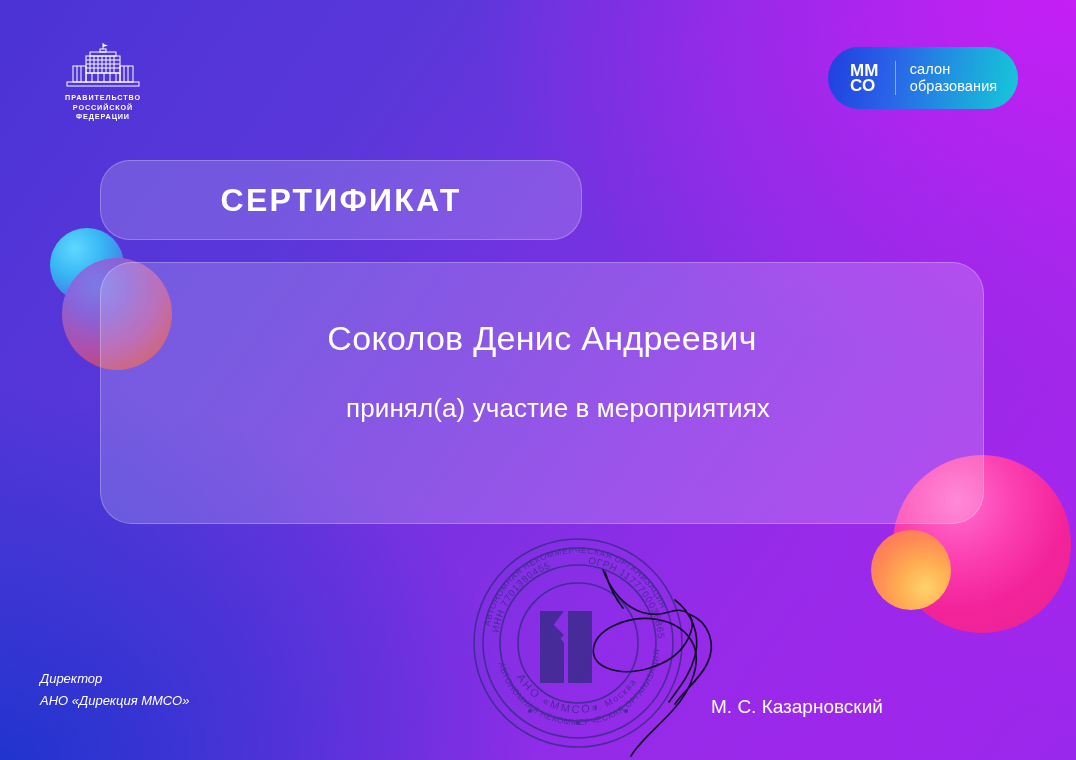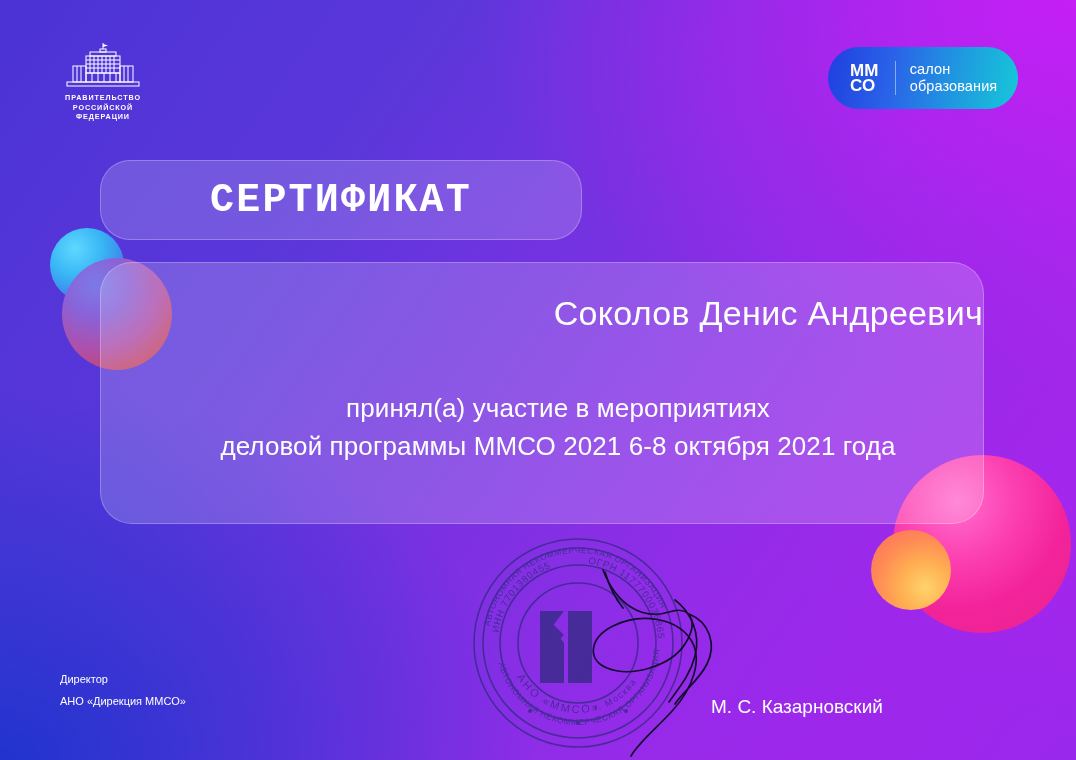--- a/index.html
+++ b/index.html
@@ -85,9 +85,8 @@
     display: flex; align-items: center; justify-content: center;
   }
   #title-text {
-    color: #ffffff; font-size: 40px; font-weight: bold;
+    color: #ffffff; font-size: 32px; font-weight: bold;
     letter-spacing: 2.2px;
-    font-family: Liberation Mono, monospace;
   }
 
   

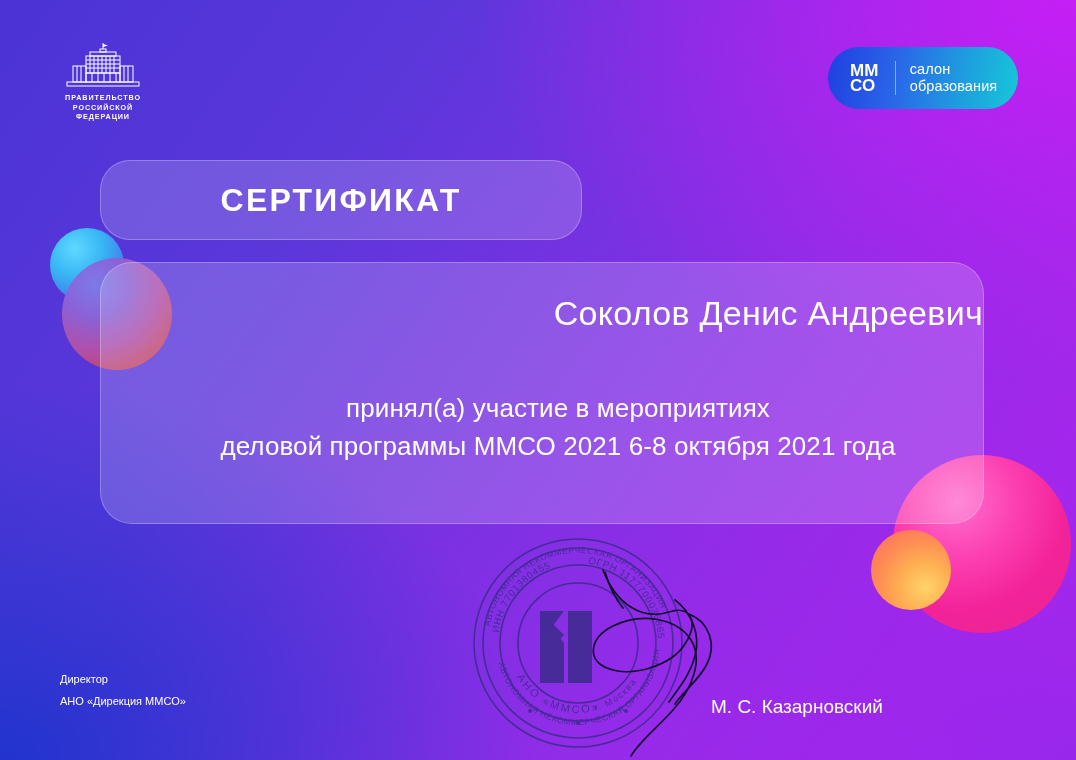--- a/index.html
+++ b/index.html
@@ -98,8 +98,8 @@
     border: 1px solid rgba(255,255,255,0.25);
   }
   #recipient-name {
-    position: absolute; left: 0; right: 0; top: 31px;
-    text-align: right; color: #ffffff;
+    position: absolute; left: 0; right: 0; top: 56px;
+    text-align: center; color: #ffffff;
     font-size: 34px; font-weight: normal; letter-spacing: 0.3px;
   }
   #achievement-line-1, #achievement-line-2 {

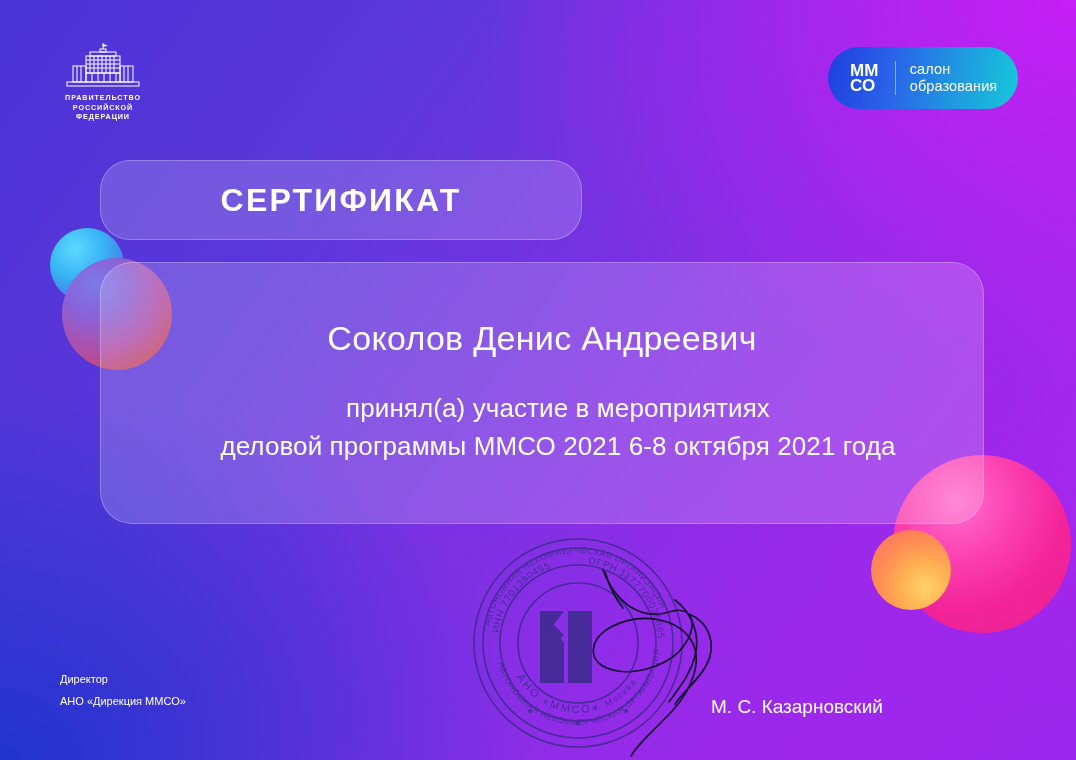--- a/index.html
+++ b/index.html
@@ -198,7 +198,6 @@
   <div id="main-card">
     <div id="recipient-name">Соколов Денис Андреевич</div>
     <div id="achievement-line-1">принял(а) участие в мероприятиях</div>
-    <div id="achievement-line-2">деловой программы ММСО 2021 6-8 октября 2021 года</div>
   </div>
 
   <svg id="seal" viewBox="0 0 216 216">

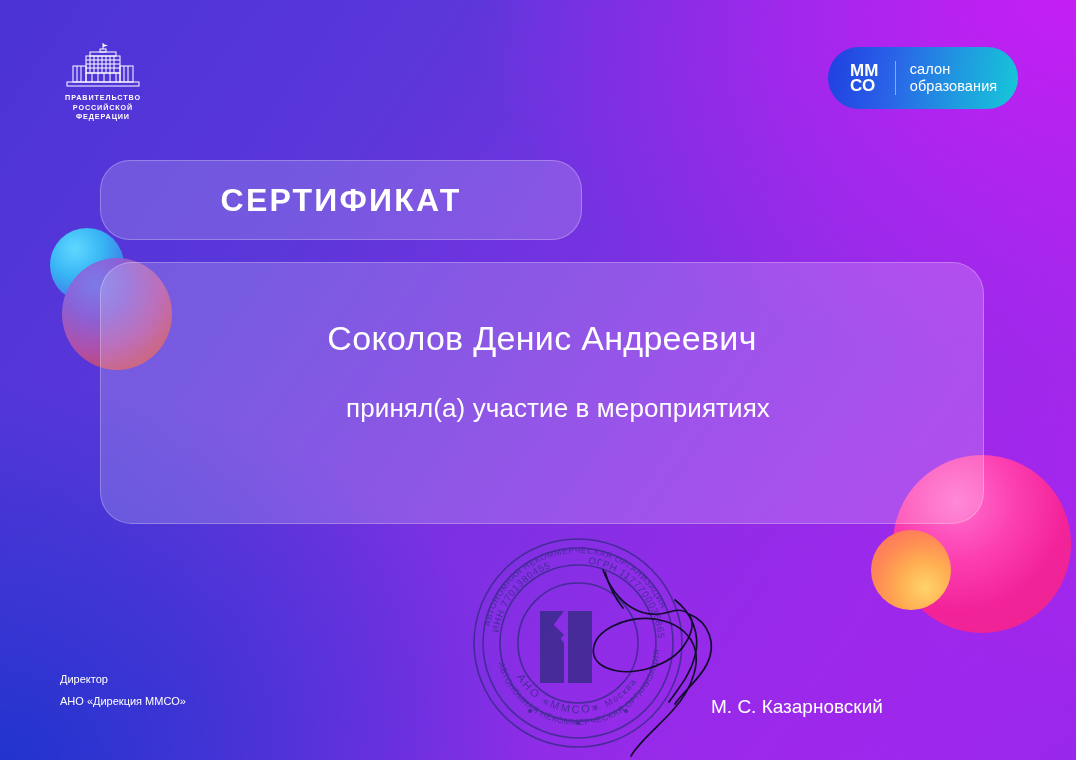--- a/index.html
+++ b/index.html
@@ -123,8 +123,8 @@
 
   
   #director-block {
-    position: absolute; left: 60px; top: 668px;
-    color: #ffffff; font-size: 11px; line-height: 22px;
+    position: absolute; left: 40px; top: 668px;
+    color: #ffffff; font-size: 13px; line-height: 22px; font-style: italic;
   }
   #signatory-name {
     position: absolute; left: 711px; top: 696px;

